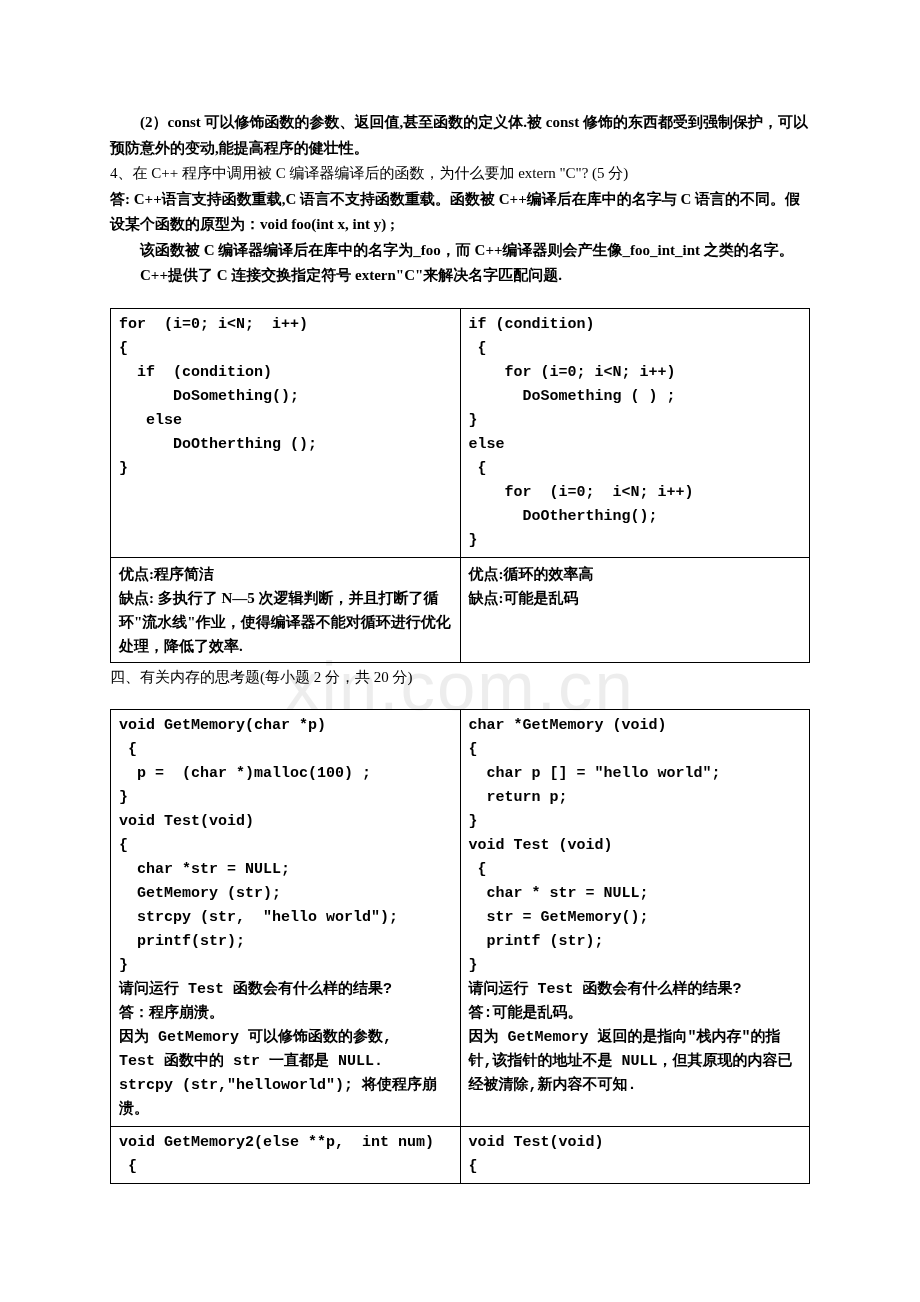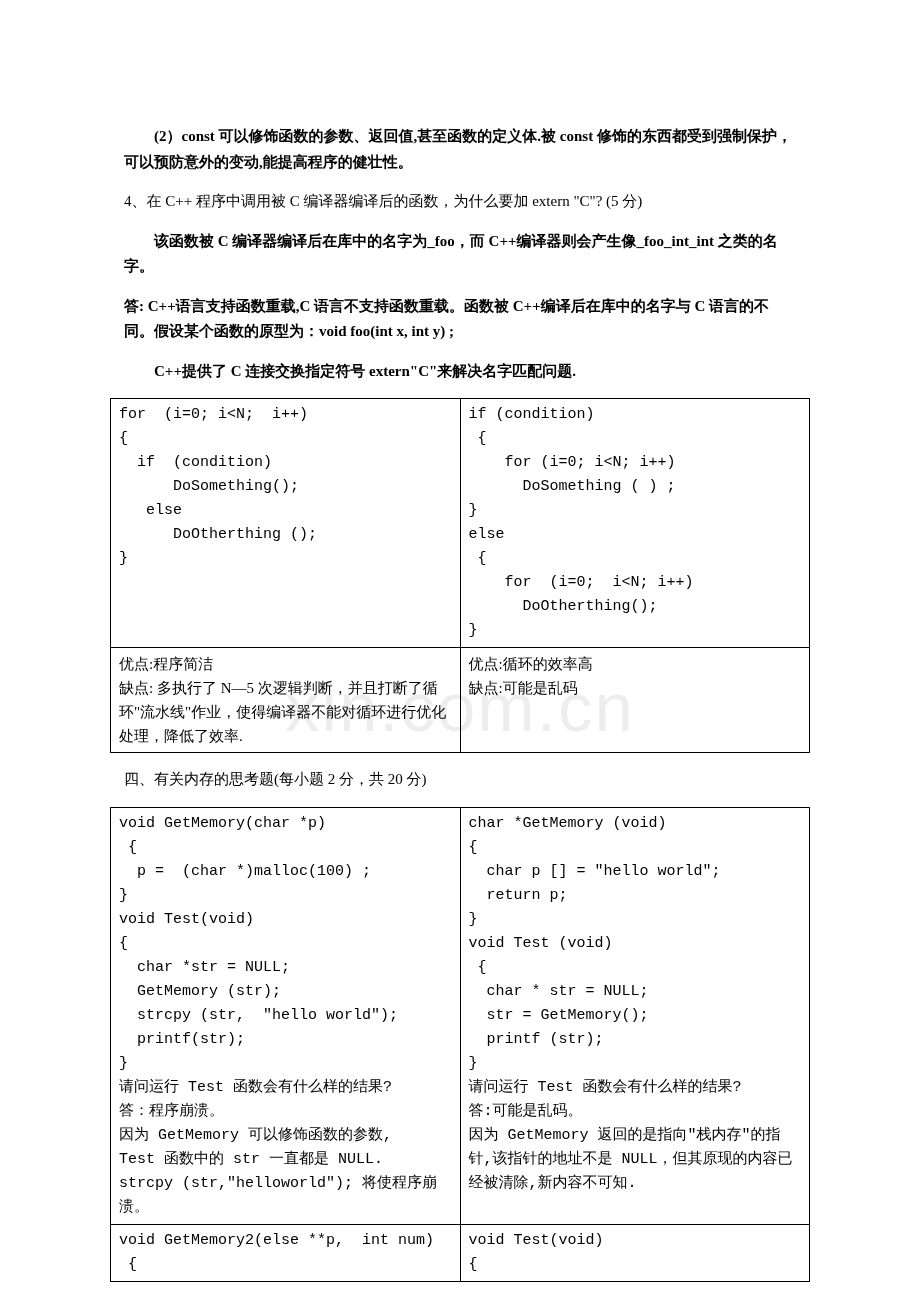--- a/index.html
+++ b/index.html
@@ -19,7 +19,7 @@
     position: relative;
   }
   .para {
-    margin: 14px;
+    margin: 0;
   }
   .indent {
     text-indent: 2em;

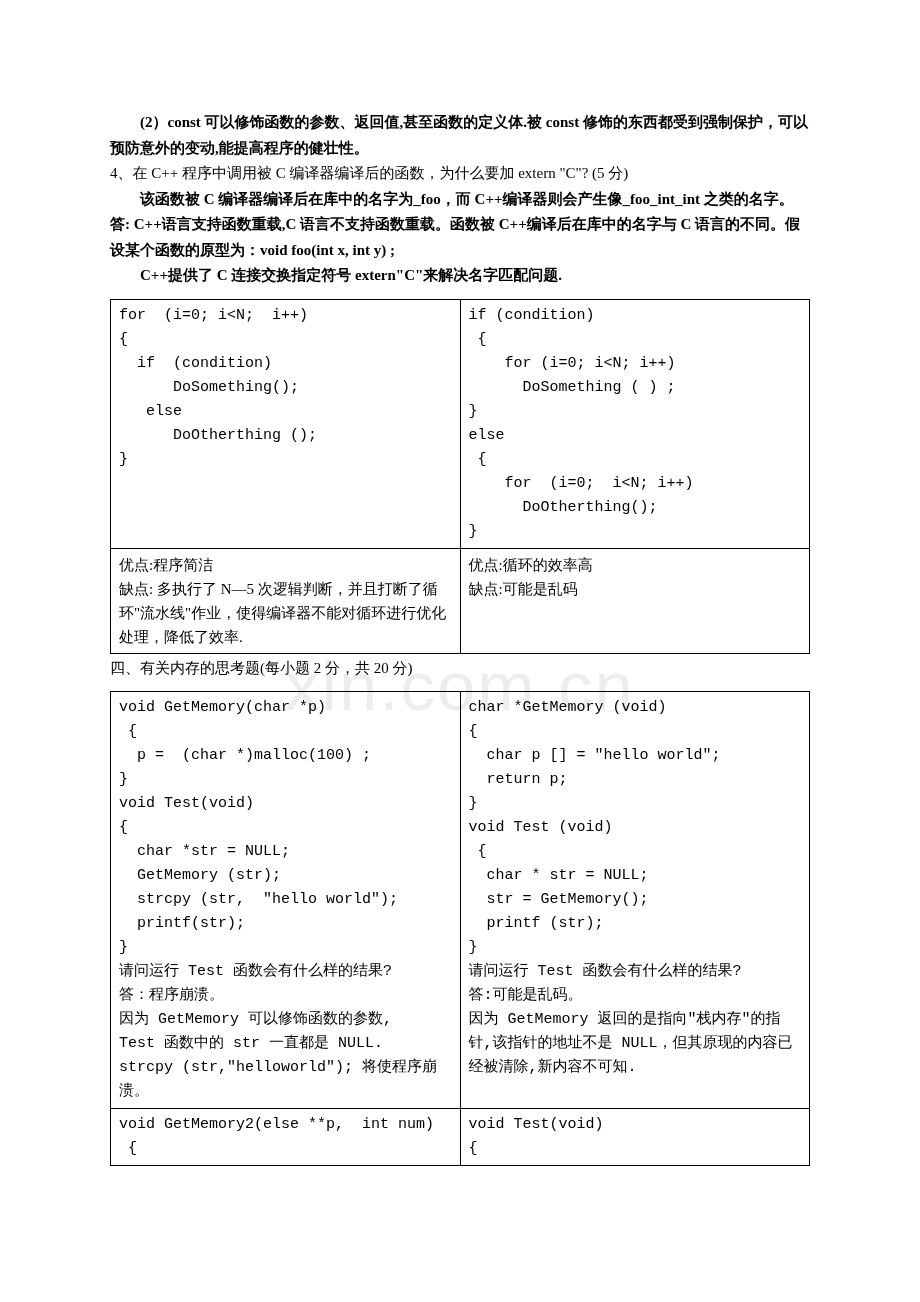--- a/index.html
+++ b/index.html
@@ -78,9 +78,9 @@
 
   <p class="para">4、在 C++ 程序中调用被 C 编译器编译后的函数，为什么要加 extern "C"? (5 分)</p>
 
+  <p class="para bold">答: C++语言支持函数重载,C 语言不支持函数重载。函数被 C++编译后在库中的名字与 C 语言的不同。假设某个函数的原型为：void foo(int x, int y) ;</p>
+
   <p class="para indent bold">该函数被 C 编译器编译后在库中的名字为_foo，而 C++编译器则会产生像_foo_int_int 之类的名字。</p>
-
-  <p class="para bold">答: C++语言支持函数重载,C 语言不支持函数重载。函数被 C++编译后在库中的名字与 C 语言的不同。假设某个函数的原型为：void foo(int x, int y) ;</p>
 
   <p class="para indent bold">C++提供了 C 连接交换指定符号 extern"C"来解决名字匹配问题.</p>
 

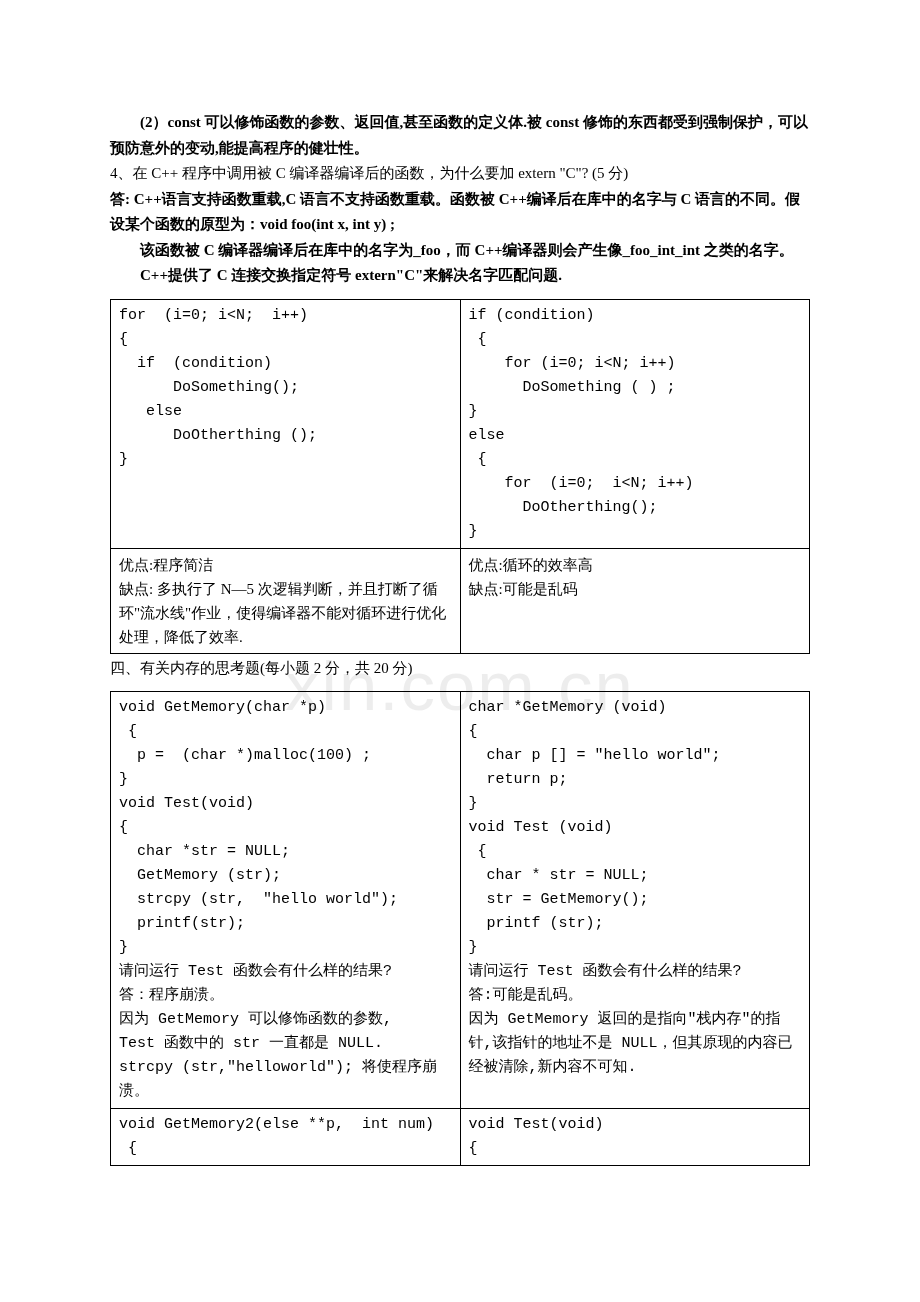--- a/index.html
+++ b/index.html
@@ -33,8 +33,9 @@
   table.qtable {
     border-collapse: collapse;
     width: 100%;
-    margin-top: 10px;
+    margin-top: 19px;
     margin-bottom: 2px;
+    font-weight: bold;
   }
   table.qtable td {
     border: 1px solid #000;

